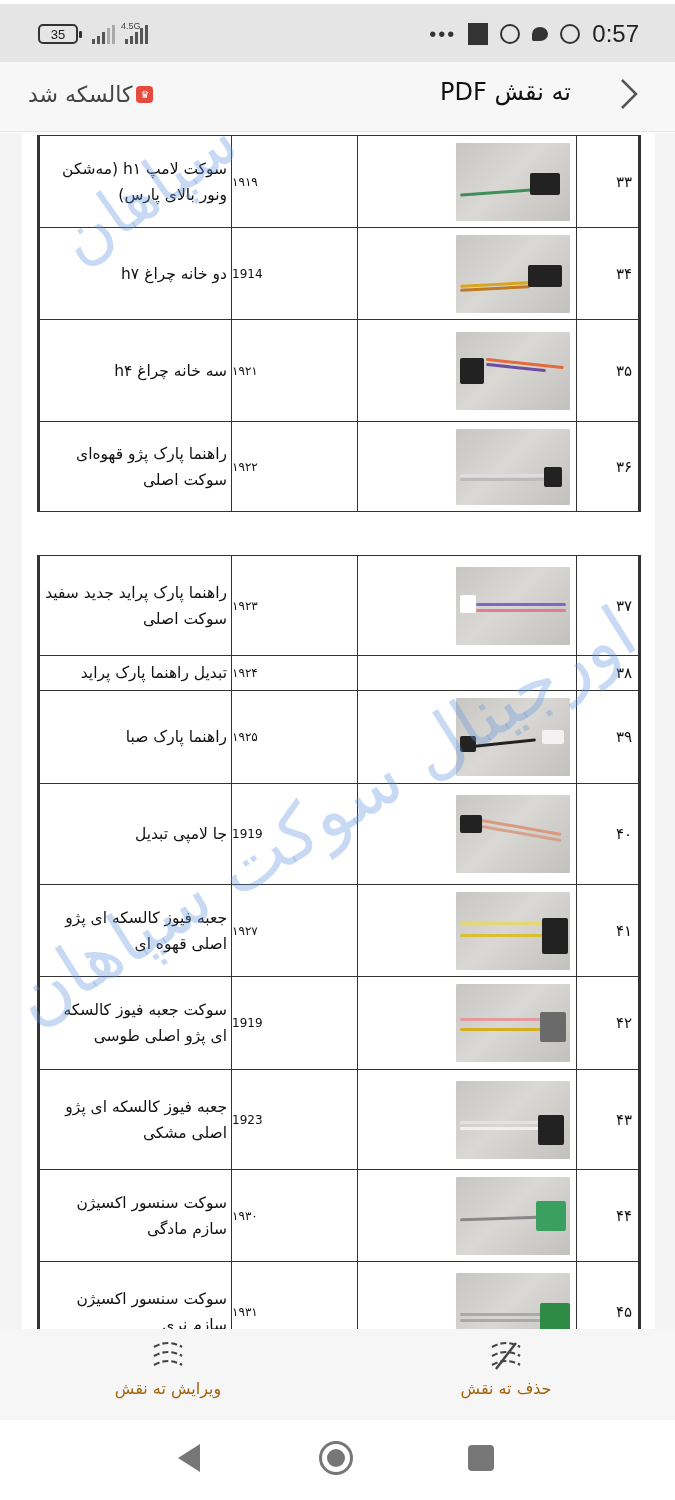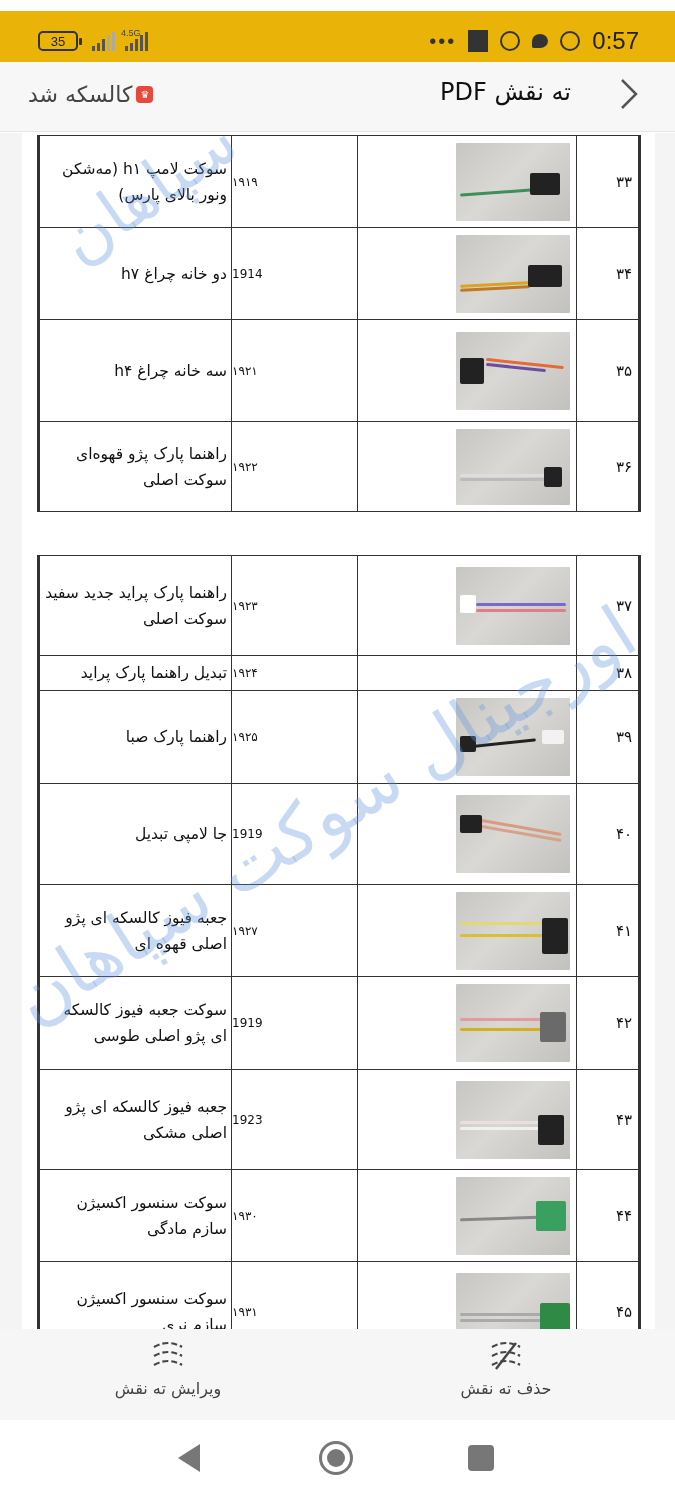--- a/index.html
+++ b/index.html
@@ -4,7 +4,7 @@
 <style>
   * { box-sizing: border-box; margin: 0; padding: 0; }
   html, body { width: 675px; height: 1500px; overflow: hidden; background: #ffffff; font-family: "DejaVu Sans", sans-serif; }
-  .status-bar { position: absolute; top: 11px; left: 0; width: 675px; height: 62px; background: #eab308; color: #222; }
+  .status-bar { position: absolute; top: 4px; left: 0; width: 675px; height: 62px; background: #e5e5e5; color: #222; }
   .status-left { position: absolute; left: 38px; top: 20px; display: flex; align-items: center; gap: 6px; }
   .battery { width: 40px; height: 20px; border: 2px solid #333; border-radius: 5px; font-size: 13px; display: flex; align-items: center; justify-content: center; position: relative; font-family: "Liberation Sans", sans-serif; }
   .battery::after { content: ""; position: absolute; right: -6px; top: 5px; width: 3px; height: 7px; background: #333; border-radius: 1px; }

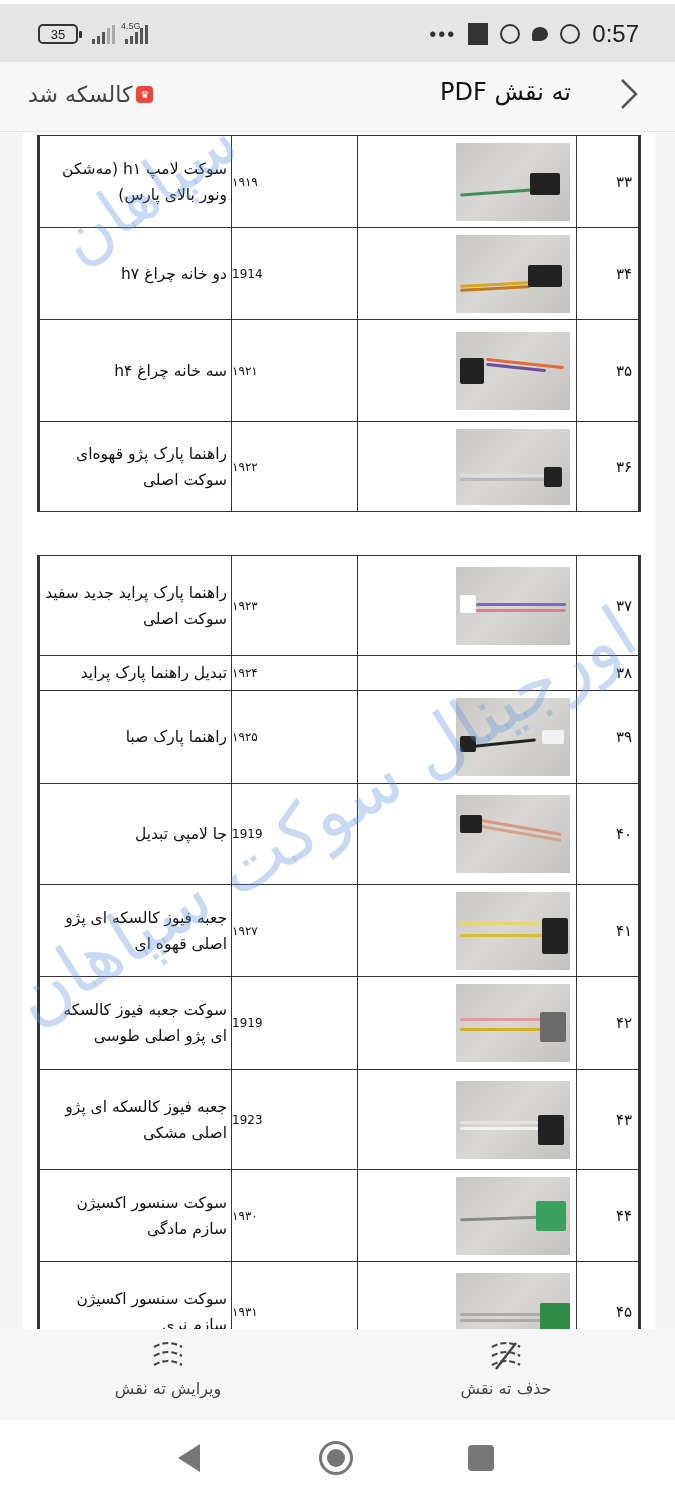--- a/index.html
+++ b/index.html
@@ -40,7 +40,7 @@
   .watermark { position: absolute; color: rgba(96,150,220,0.35); font-size: 66px; white-space: nowrap; pointer-events: none; font-family: "DejaVu Sans", sans-serif; direction: rtl; }
 
   .bottom-bar { position: absolute; top: 1329px; left: 0; width: 675px; height: 91px; background: #f6f6f6; }
-  .bb-item { position: absolute; top: 12px; width: 200px; text-align: center; color: #404040; font-size: 16px; direction: rtl; }
+  .bb-item { position: absolute; top: 12px; width: 200px; text-align: center; color: #a16207; font-size: 16px; direction: rtl; }
   .bb-icon { display: block; margin: 0 auto 8px; }
   .nav-bar { position: absolute; top: 1420px; left: 0; width: 675px; height: 80px; background: #fff; }
   .nav-back { position: absolute; left: 178px; top: 24px; width: 0; height: 0; border-top: 14px solid transparent; border-bottom: 14px solid transparent; border-right: 22px solid #777; }

